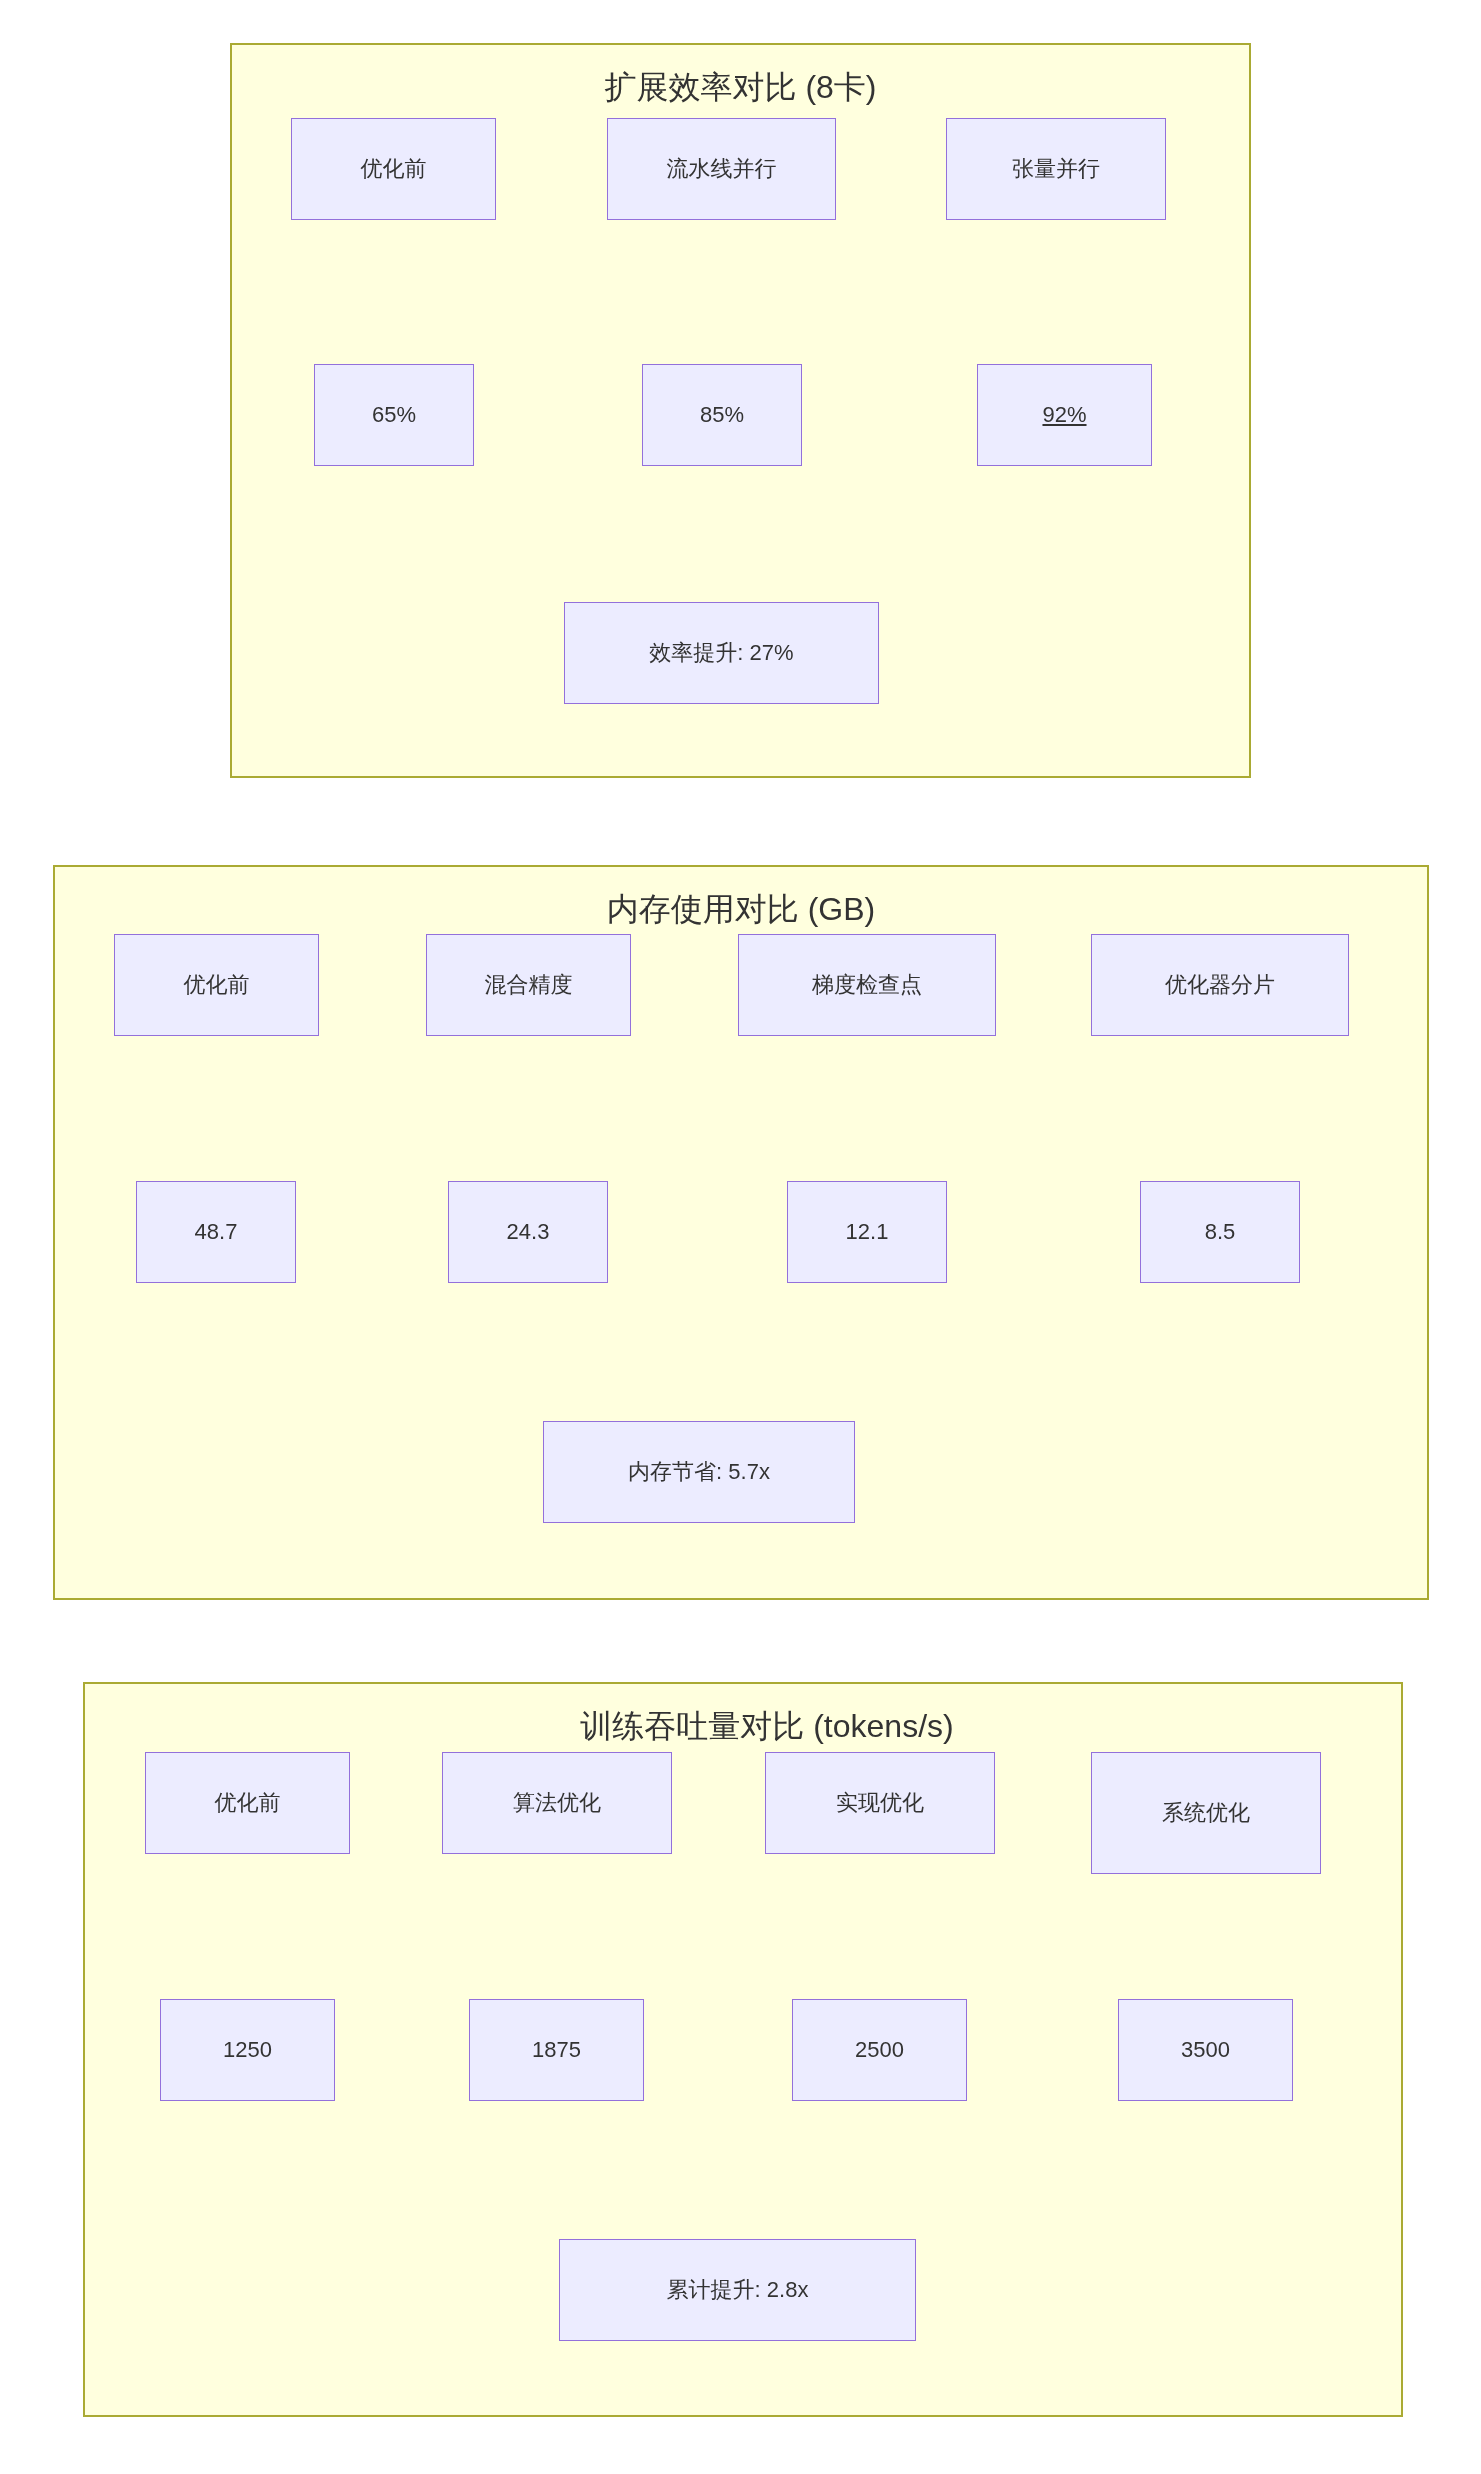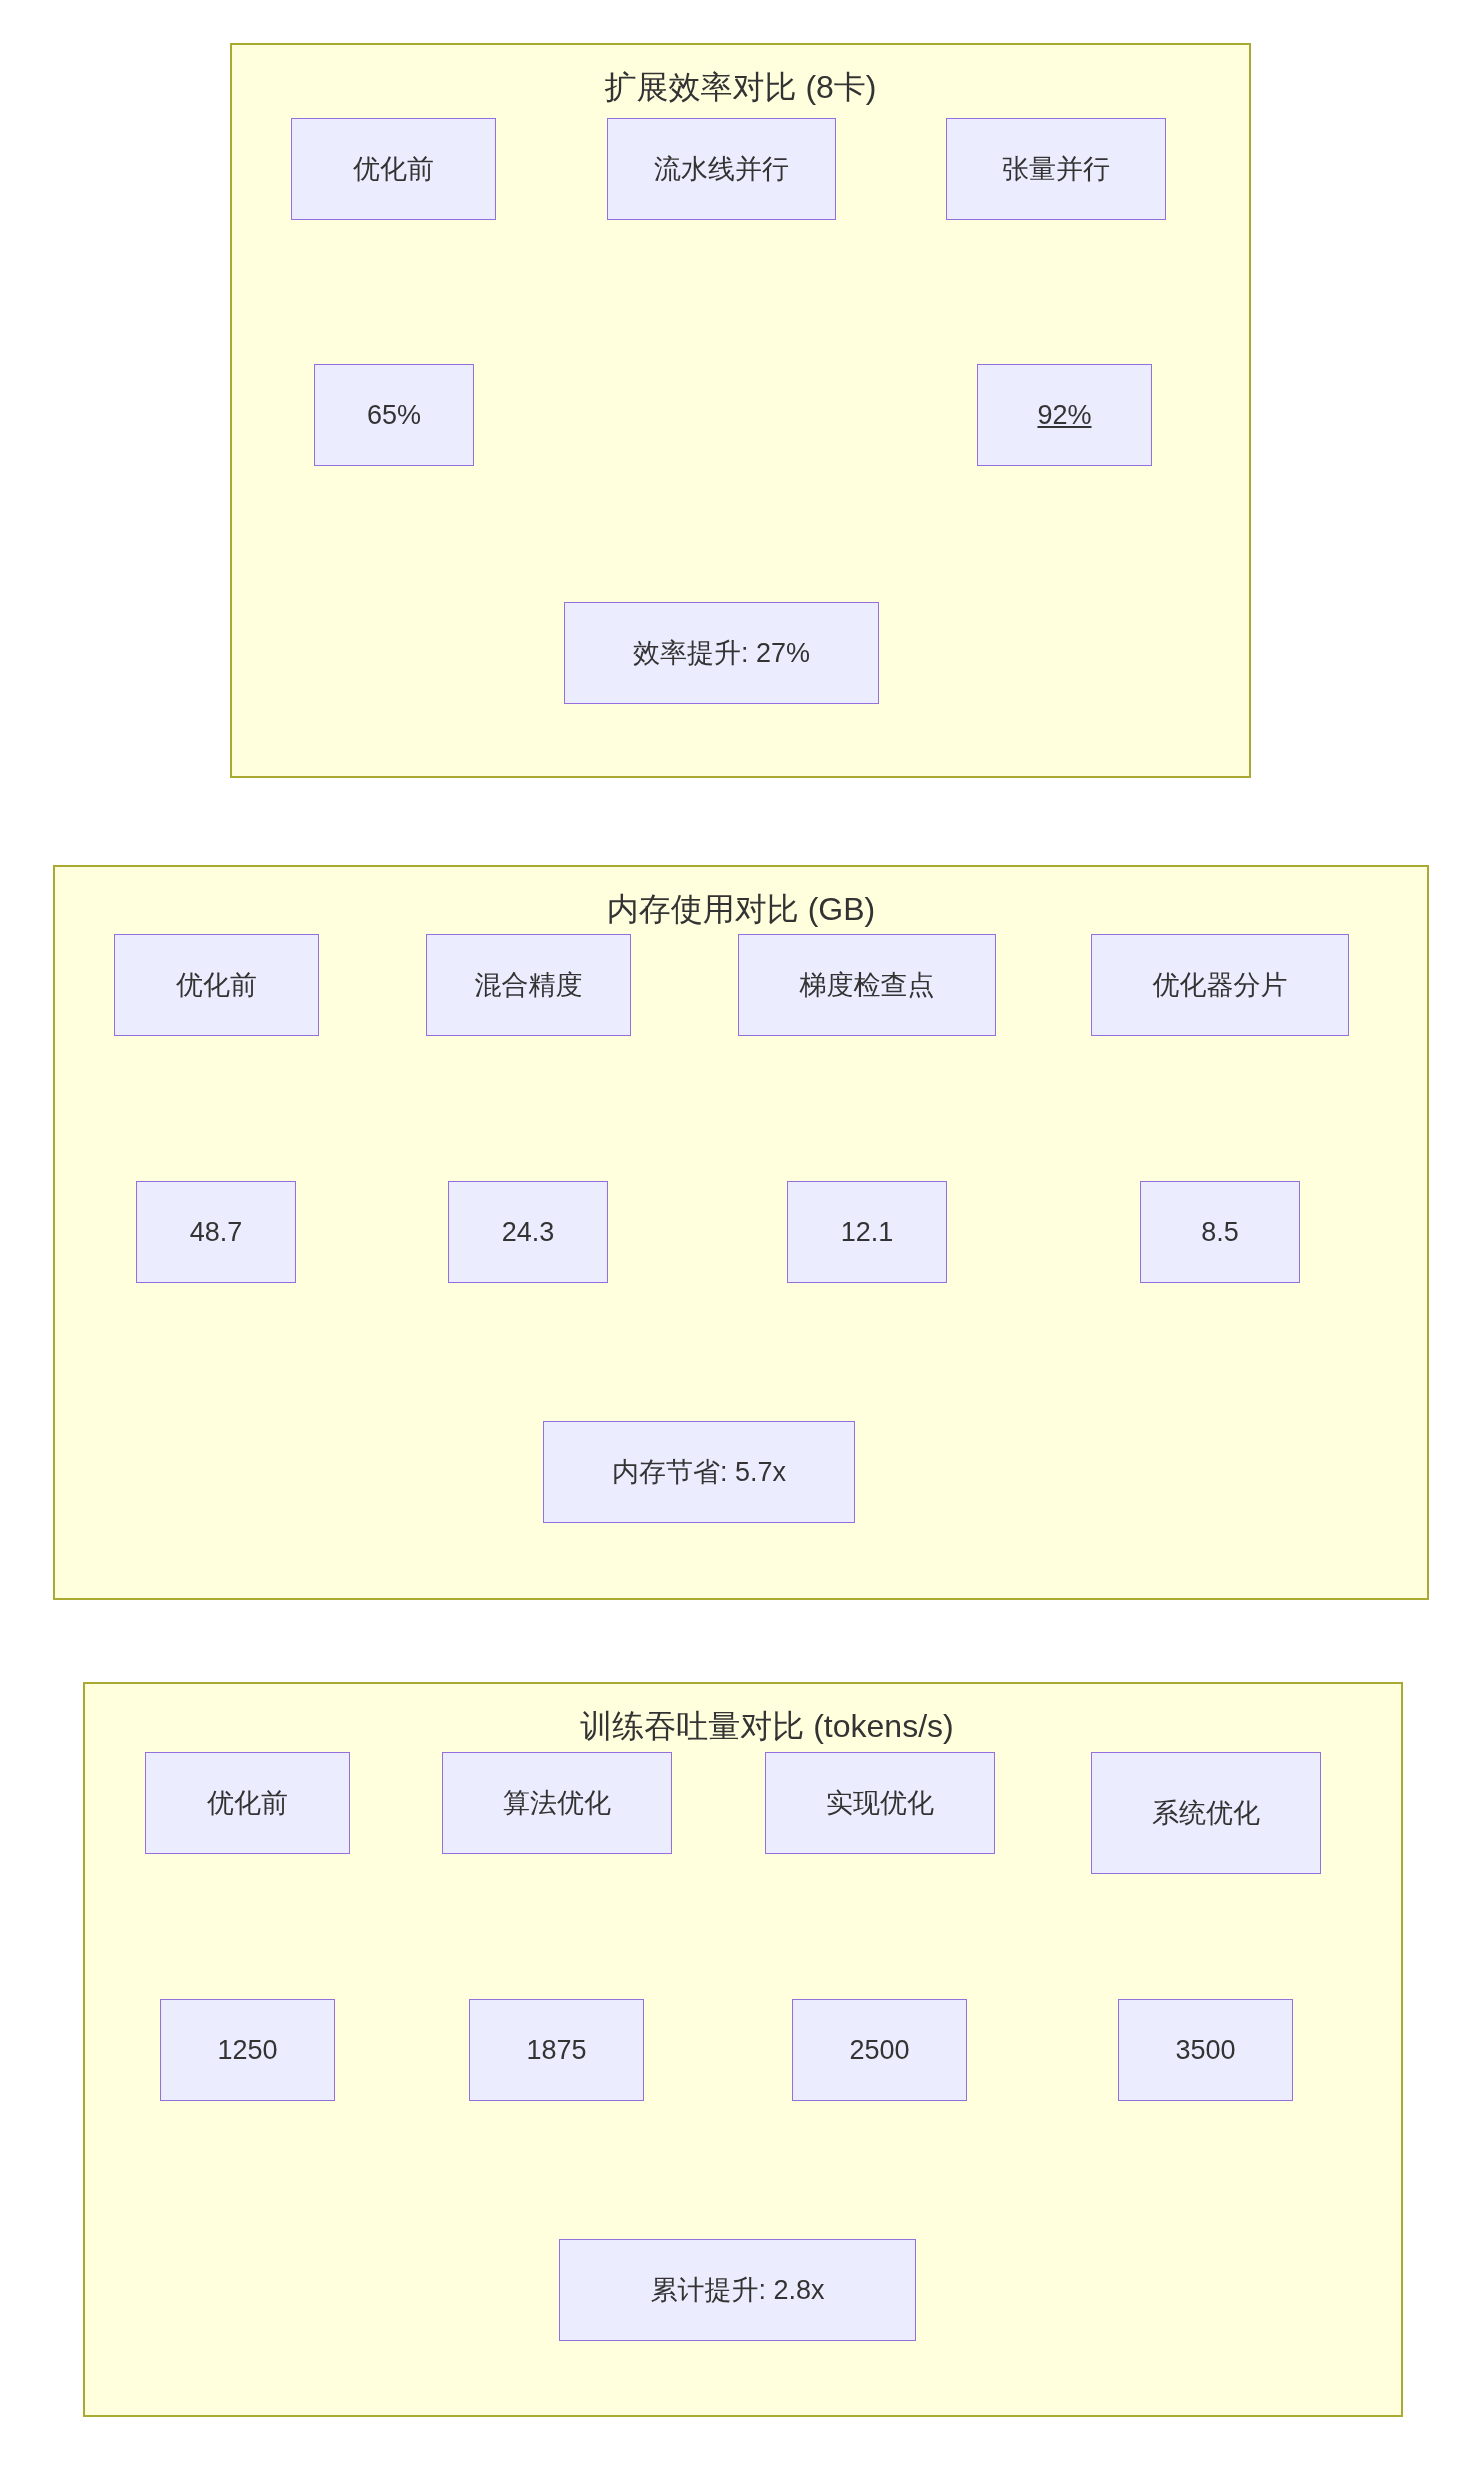--- a/index.html
+++ b/index.html
@@ -33,7 +33,7 @@
     border:1.9px solid #9370db;
     box-sizing:border-box;
     display:flex;align-items:center;justify-content:center;
-    font-size:27px;
+    font-size:22px;
     color:#333333;
     white-space:nowrap;
     text-align:center;

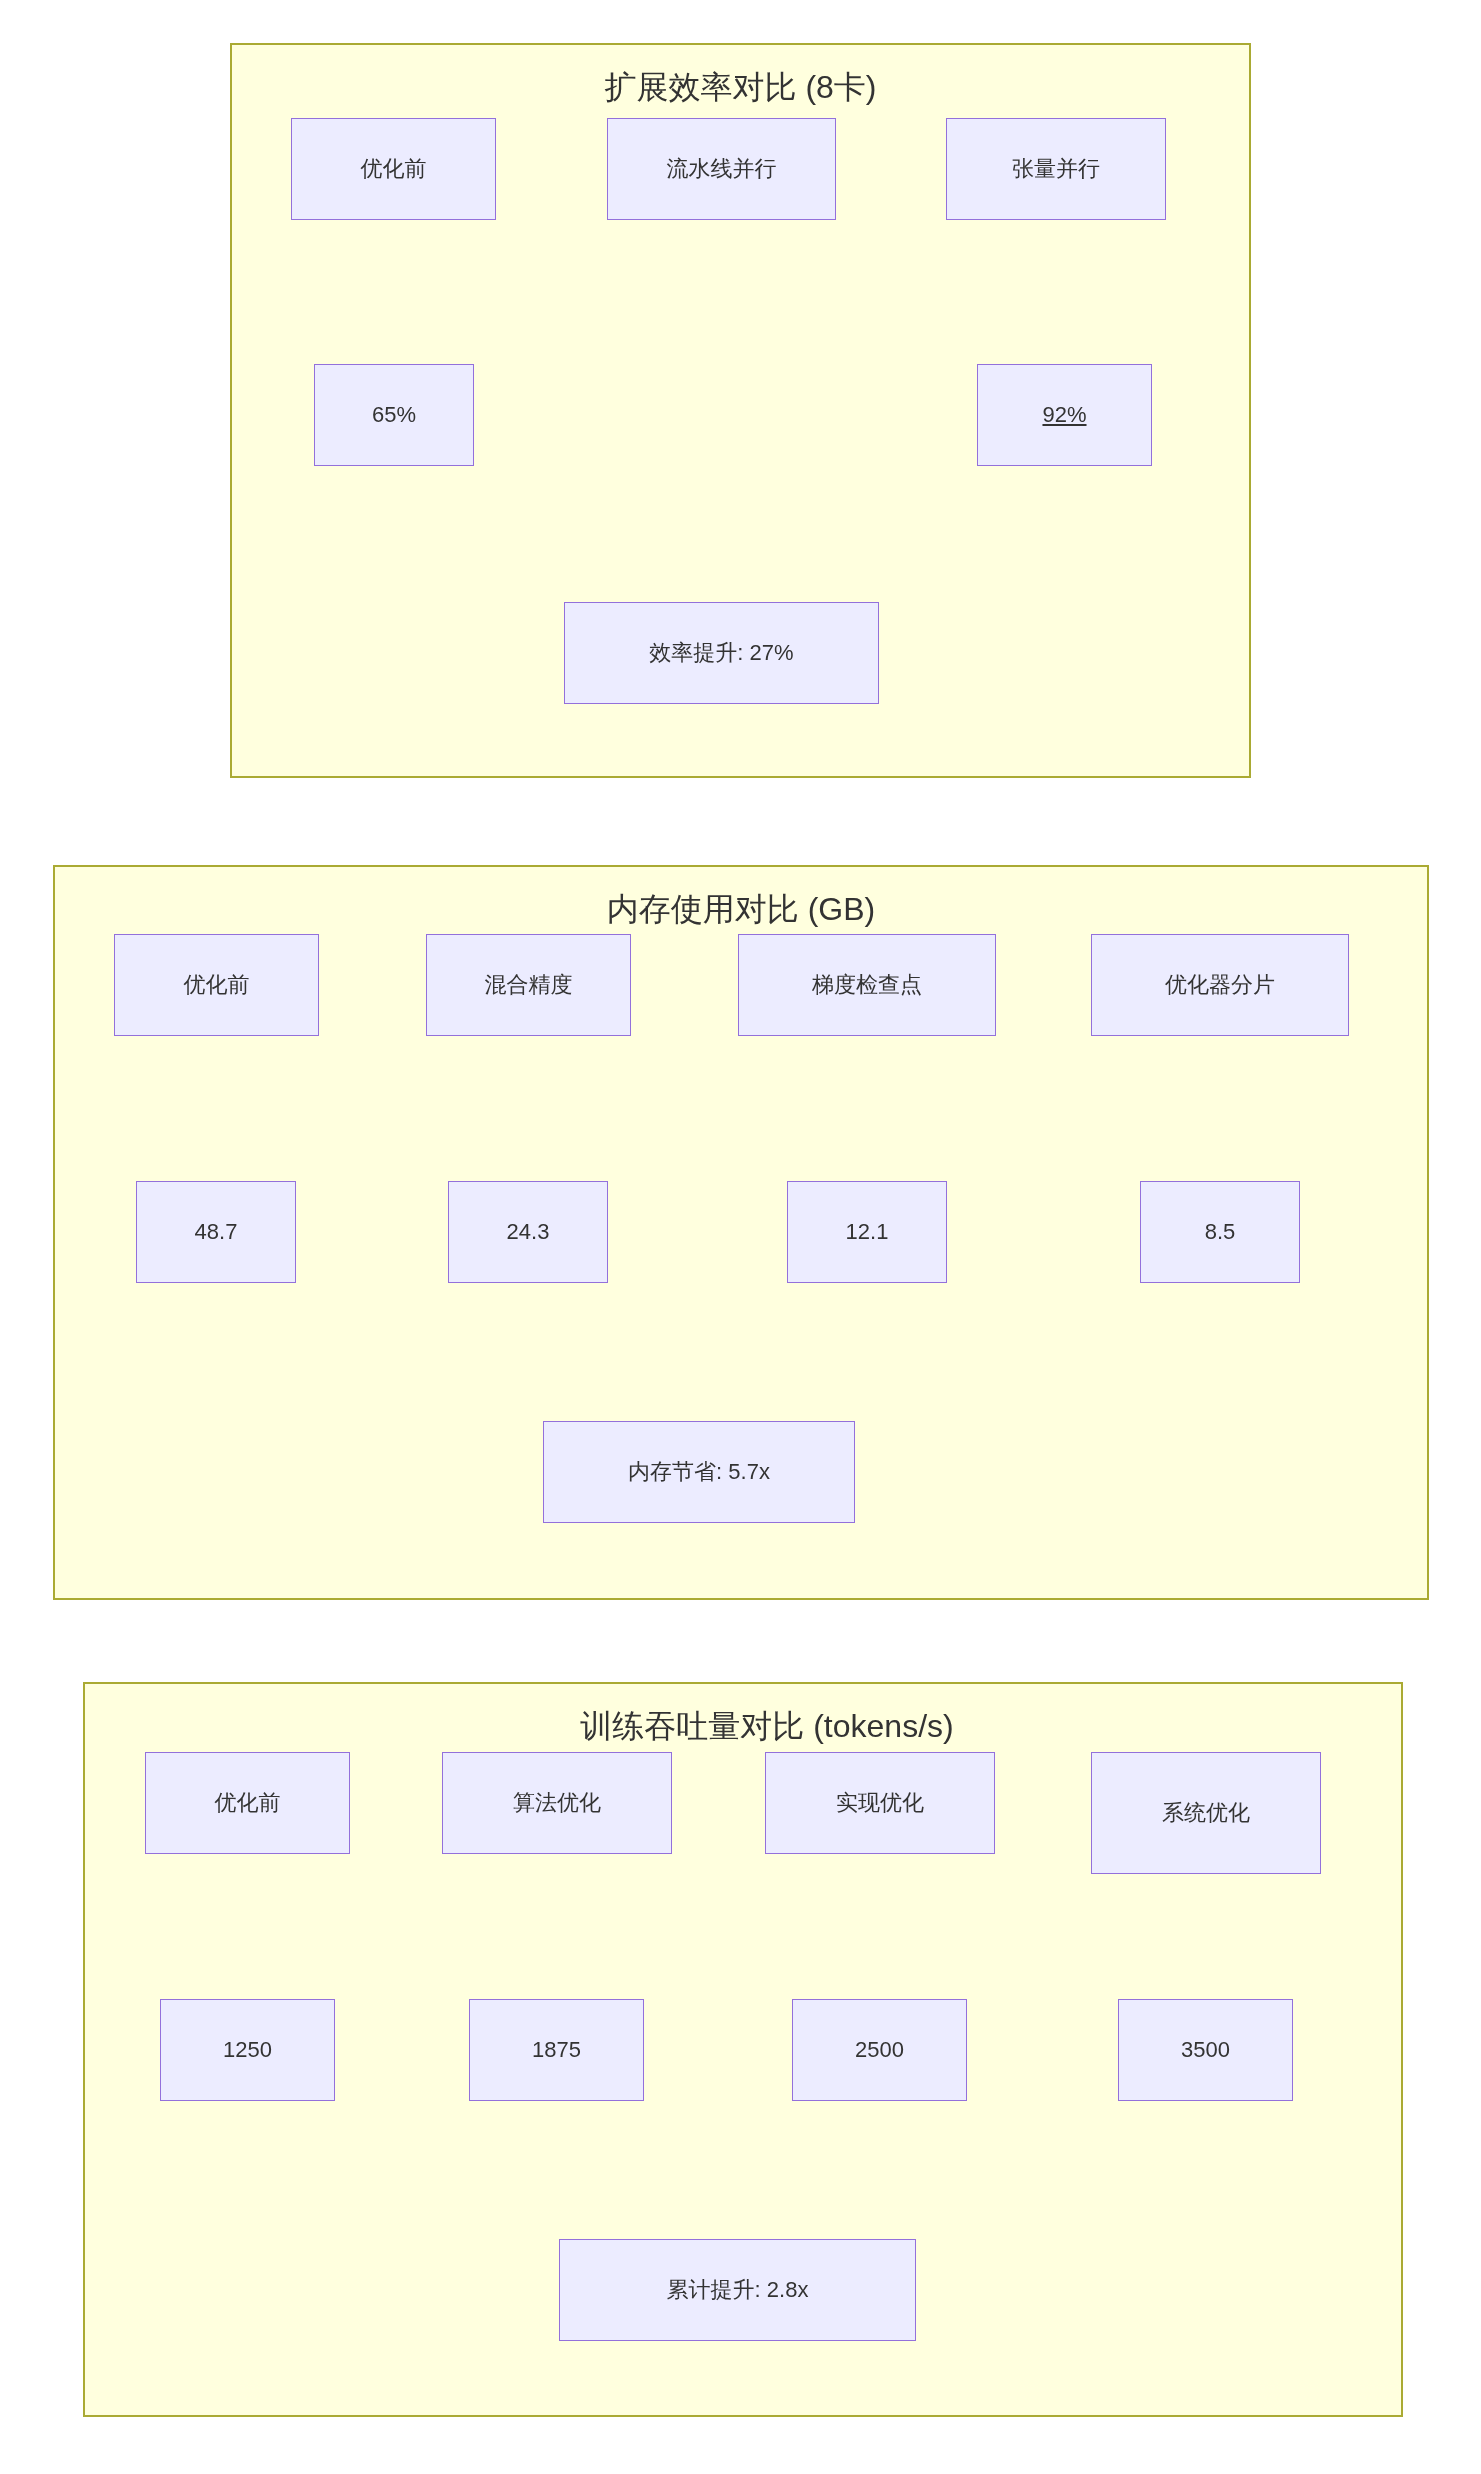--- a/index.html
+++ b/index.html
@@ -101,6 +101,9 @@
   <div class="node" style="left:314px;top:364px;width:160px;height:102px;">
     <span>65%</span>
   </div>
+  <div class="node" style="left:642px;top:364px;width:160px;height:102px;">
+    <span>85%</span>
+  </div>
   <div class="node" style="left:977px;top:364px;width:175px;height:102px;text-decoration:underline;">
     <span>92%</span>
   </div>

